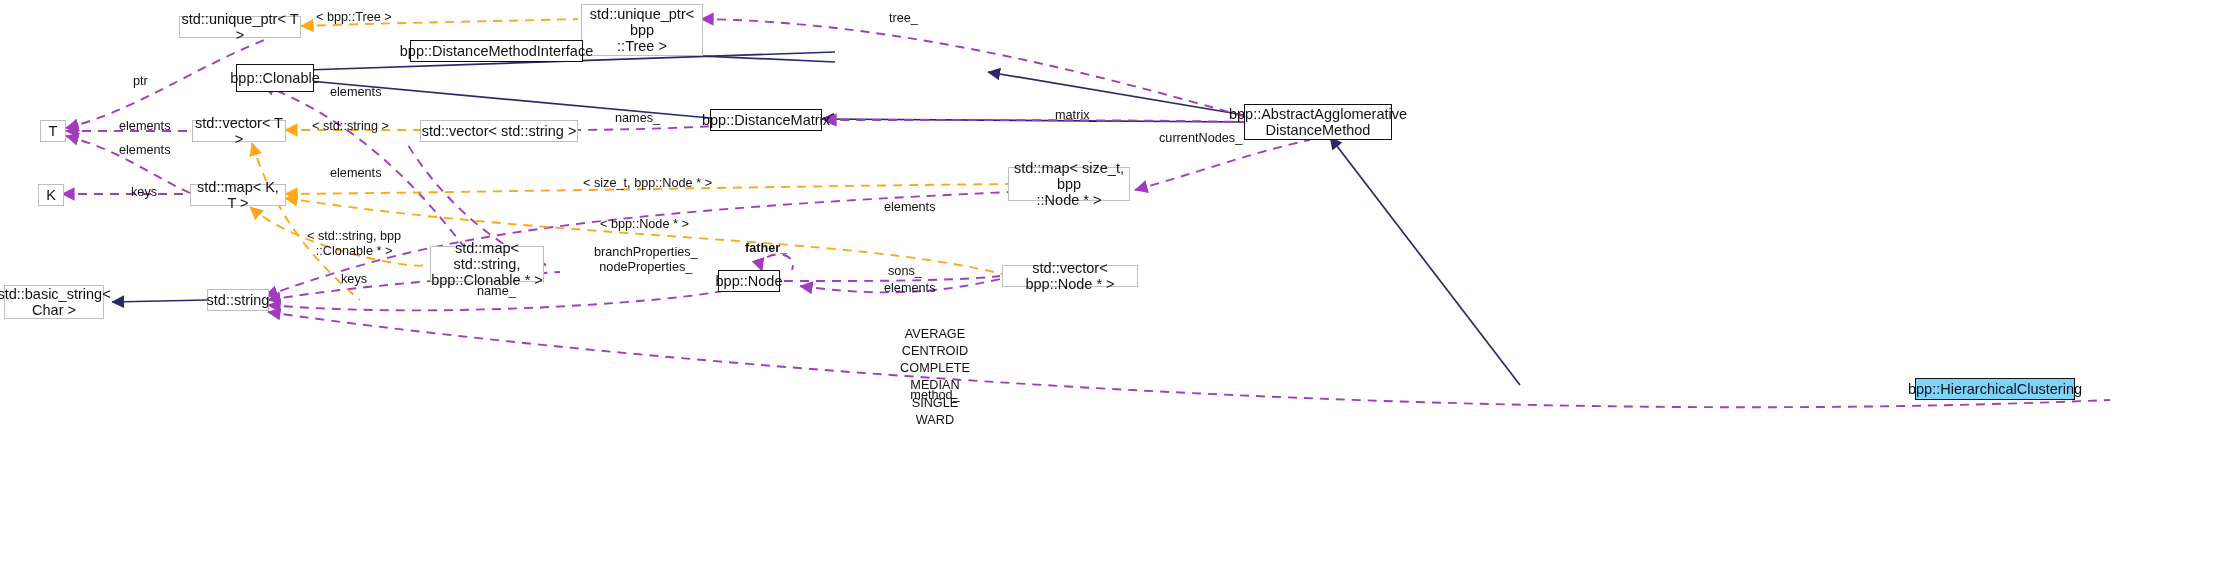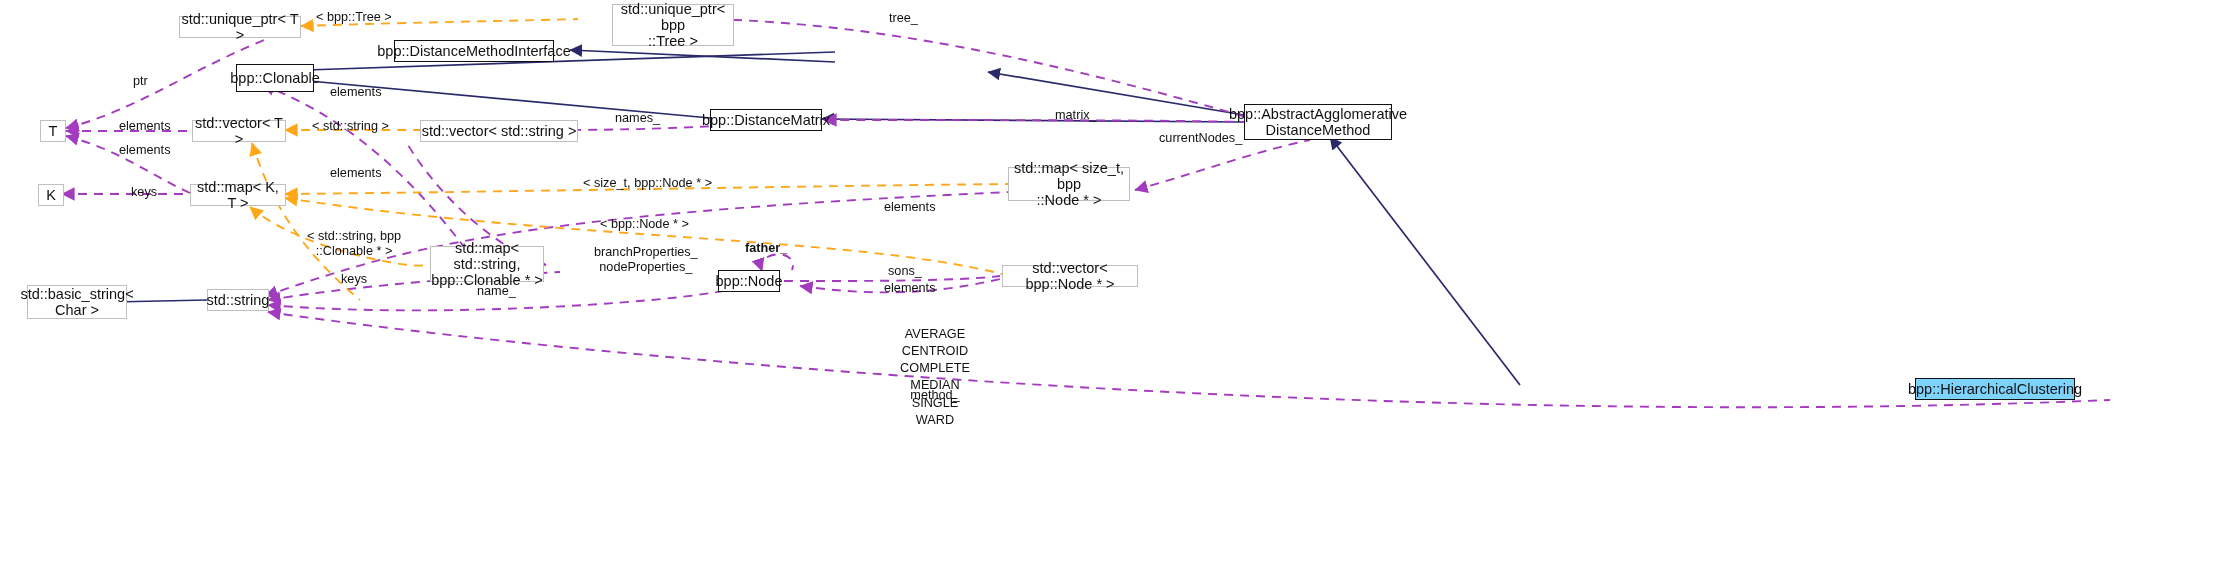--- a/index.html
+++ b/index.html
@@ -84,7 +84,7 @@
   <div class="node plain" style="left:4px;top:285px;width:100px;height:34px;margin-left:23px;">std::basic_string&lt;
 Char &gt;</div>
   <div class="node plain" style="left:207px;top:289px;width:62px;height:22px;">std::string</div>
-  <div class="node plain" style="left:612px;top:4px;width:122px;height:42px;">std::unique_ptr&lt; bpp
+  <div class="node plain" style="left:581px;top:4px;width:122px;height:52px;">std::unique_ptr&lt; bpp
 ::Tree &gt;</div>
   <div class="node solid" style="left:394px;top:40px;width:160px;height:22px;">bpp::DistanceMethodInterface</div>
   <div class="node plain" style="left:420px;top:120px;width:158px;height:22px;">std::vector&lt; std::string &gt;</div>

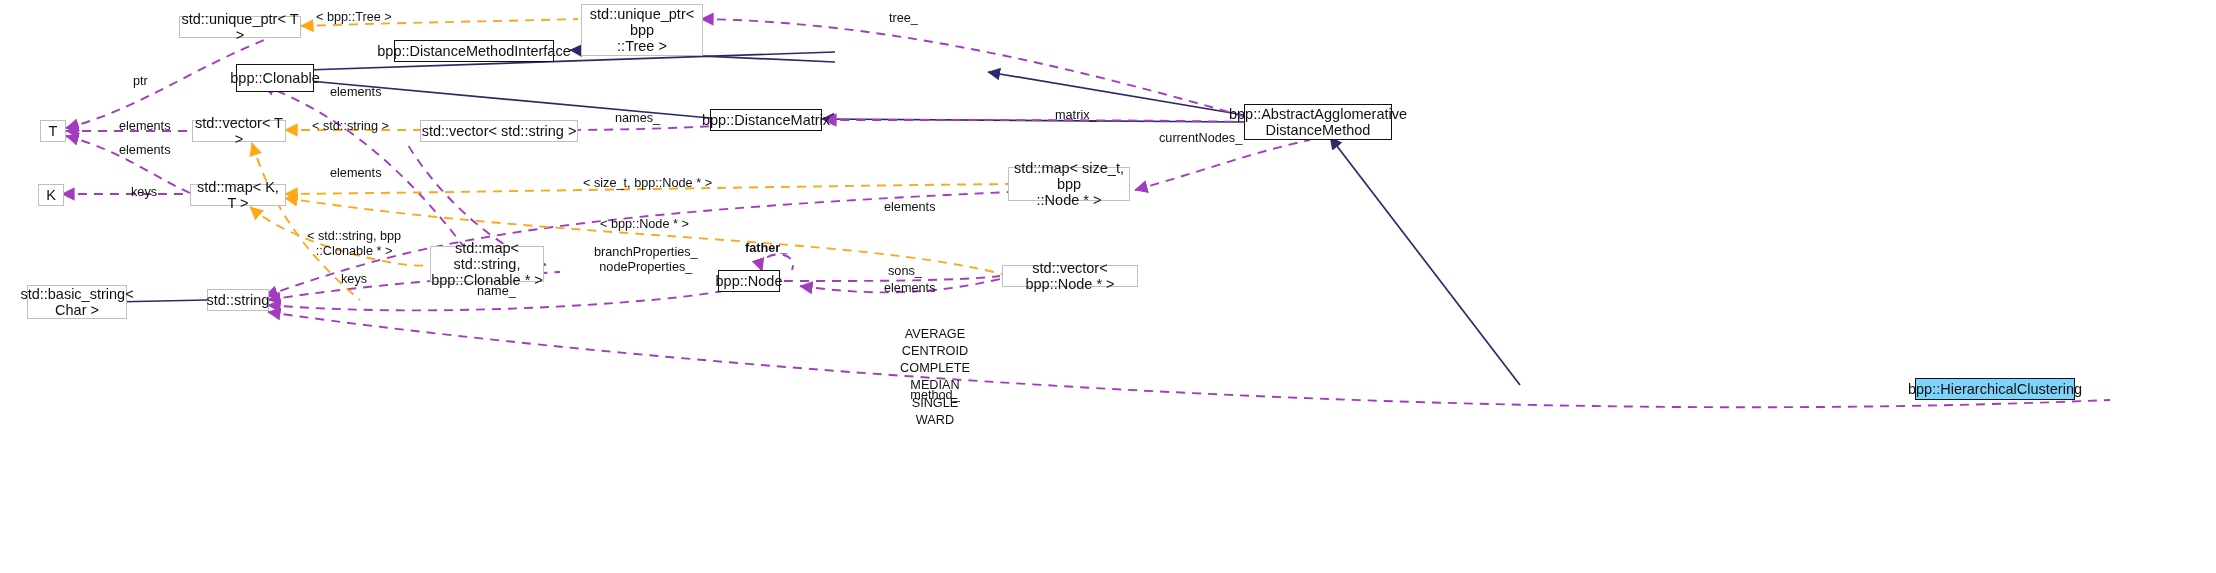--- a/index.html
+++ b/index.html
@@ -86,7 +86,7 @@
   <div class="node plain" style="left:207px;top:289px;width:62px;height:22px;">std::string</div>
   <div class="node plain" style="left:581px;top:4px;width:122px;height:52px;">std::unique_ptr&lt; bpp
 ::Tree &gt;</div>
-  <div class="node solid" style="left:394px;top:40px;width:160px;height:22px;">bpp::DistanceMethodInterface</div>
+  <div class="node solid" style="left:410px;top:40px;width:173px;height:22px;">bpp::DistanceMethodInterface</div>
   <div class="node plain" style="left:420px;top:120px;width:158px;height:22px;">std::vector&lt; std::string &gt;</div>
   <div class="node solid" style="left:710px;top:109px;width:112px;height:22px;">bpp::DistanceMatrix</div>
   <div class="node solid" style="left:1244px;top:104px;width:148px;height:36px;">bpp::AbstractAgglomerative

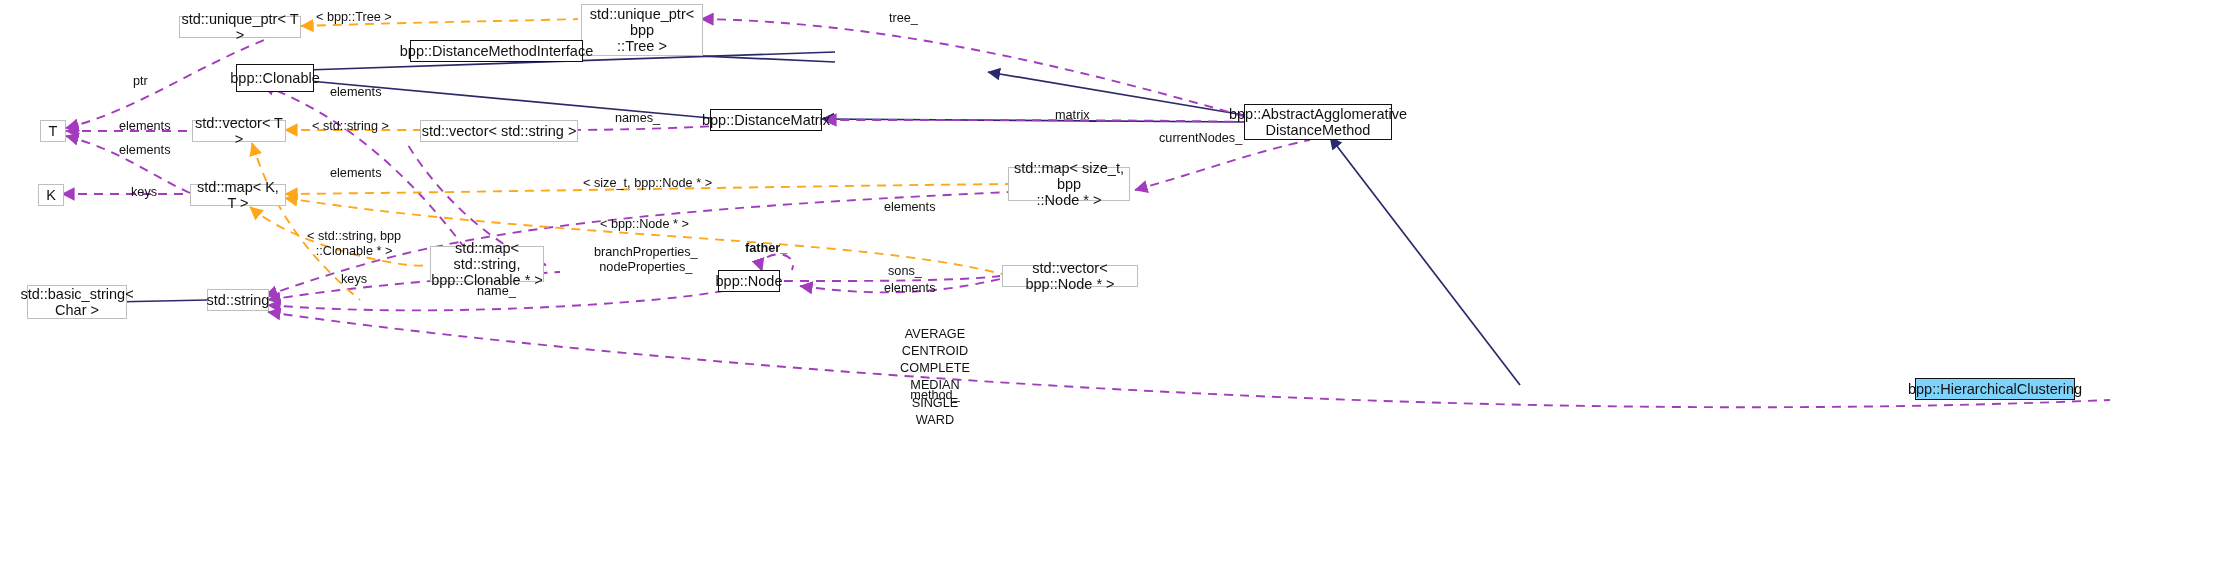--- a/index.html
+++ b/index.html
@@ -81,7 +81,7 @@
   <div class="node plain" style="left:38px;top:184px;width:26px;height:22px;">K</div>
   <div class="node plain" style="left:192px;top:120px;width:94px;height:22px;">std::vector&lt; T &gt;</div>
   <div class="node plain" style="left:190px;top:184px;width:96px;height:22px;">std::map&lt; K, T &gt;</div>
-  <div class="node plain" style="left:4px;top:285px;width:100px;height:34px;margin-left:23px;">std::basic_string&lt;
+  <div class="node plain" style="left:4px;top:285px;width:100px;height:34px;">std::basic_string&lt;
 Char &gt;</div>
   <div class="node plain" style="left:207px;top:289px;width:62px;height:22px;">std::string</div>
   <div class="node plain" style="left:581px;top:4px;width:122px;height:52px;">std::unique_ptr&lt; bpp

